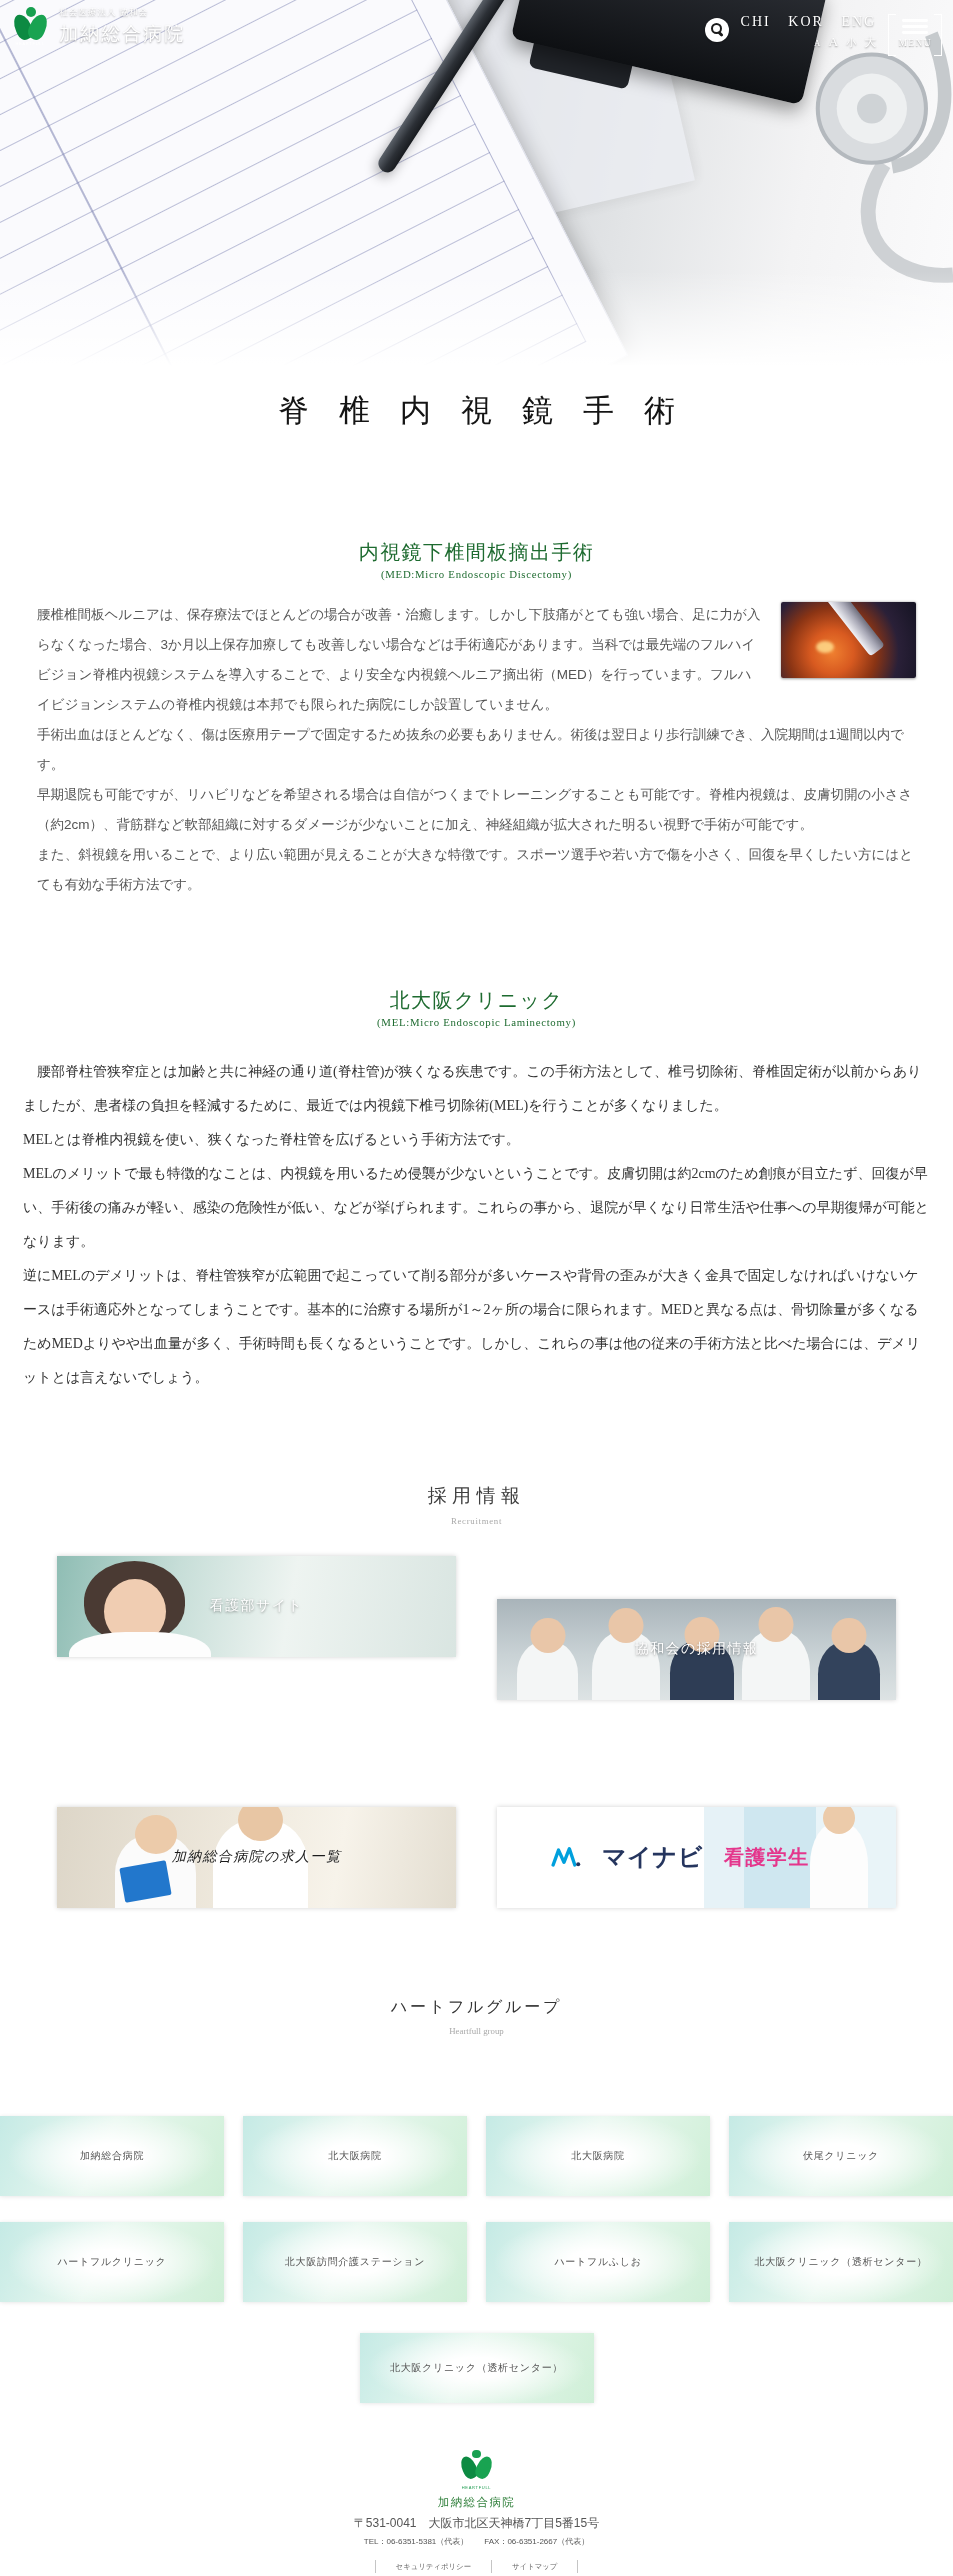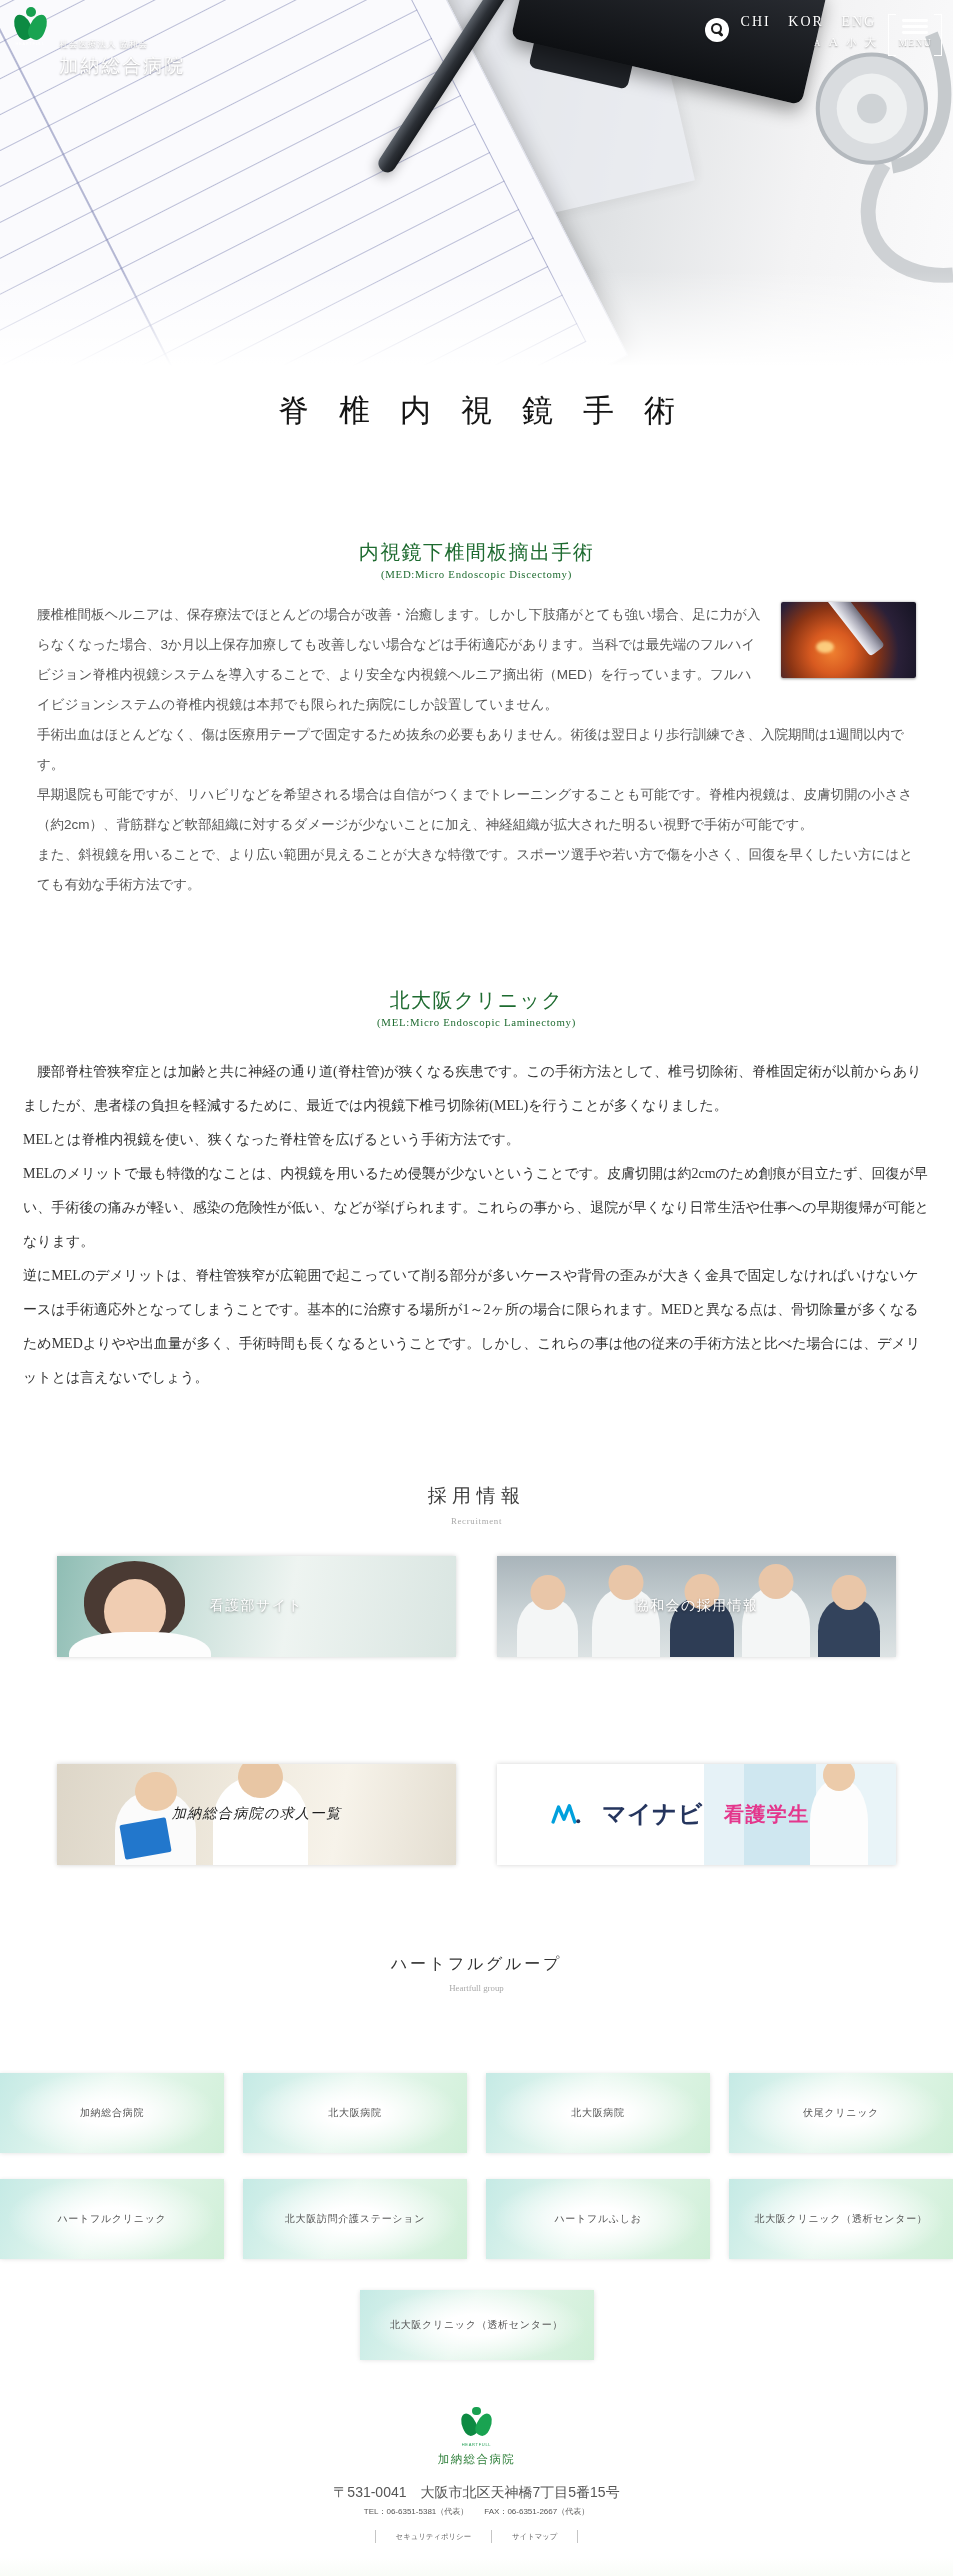--- a/index.html
+++ b/index.html
@@ -15,7 +15,7 @@
   .logo-mark .leaf-l { position:absolute; left:4px; top:6.8px; width:16px; height:26px; background:#0d8a42; border-radius:60% 60% 50% 50%/65% 65% 40% 40%; transform:rotate(-24deg); }
   .logo-mark .leaf-r { position:absolute; left:19.6px; top:6.8px; width:16px; height:26px; background:#19a351; border-radius:60% 60% 50% 50%/65% 65% 40% 40%; transform:rotate(24deg); }
   .logo-caption { position:absolute; bottom:-1.4px; left:0; width:100%; text-align:center; font-size:4px; color:#fff; letter-spacing:0.7px; }
-  .logo-text { color:#fff; text-shadow:0 0.7px 2px rgba(0,0,0,.35);margin-top:32px; }
+  .logo-text { color:#fff; text-shadow:0 0.7px 2px rgba(0,0,0,.35); }
   .logo-text .corp { font-size:8.8px; letter-spacing:0.7px; }
   .logo-text .hosp { font-size:19px; letter-spacing:2px; margin-top:2px; }
 

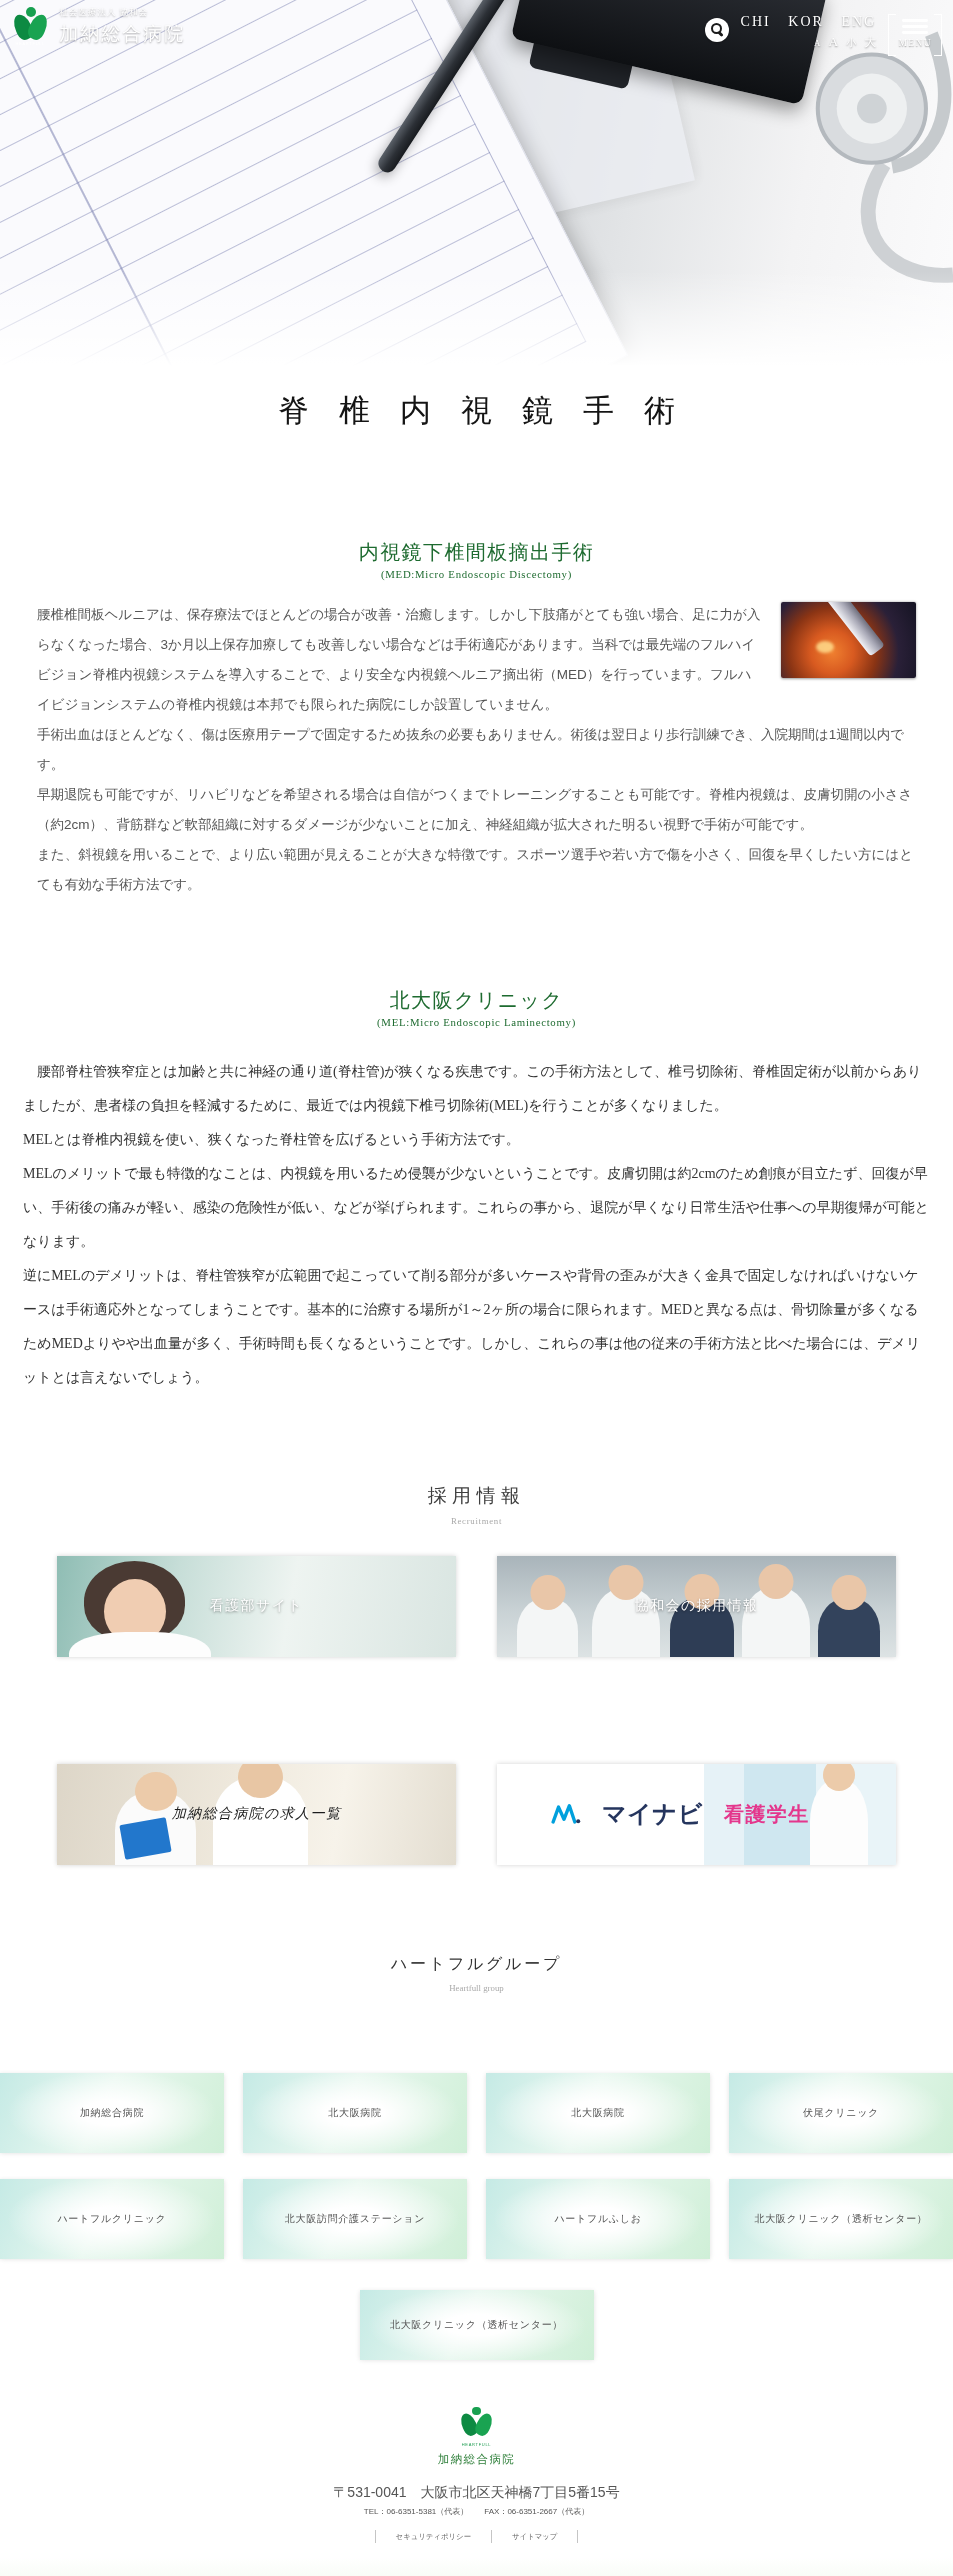--- a/index.html
+++ b/index.html
@@ -93,7 +93,7 @@
   .photo-nurse .face { position:absolute; left:47px; top:23px; width:62px; height:65px; border-radius:50%; background:#f0cdb2; }
   .photo-nurse .coat { position:absolute; left:12px; top:76px; width:142px; height:54px; border-radius:40% 40% 0 0; background:#fdfdfd; }
 
-  .photo-group { background:linear-gradient(#a9b4ba 0%,#c9d2d5 55%,#dde3e4 100%); }
+  .photo-group { background:linear-gradient(#a9b4ba 0%,#c9d2d5 55%,#dde3e4 100%);margin-top:43px; }
   .photo-group i { position:absolute; display:block; border-radius:45% 45% 0 0; background:#f4f6f6; }
   .photo-group .g1 { left:20px; top:42px; width:61px; height:74px; }
   .photo-group .g2 { left:95px; top:32px; width:68px; height:88px; }

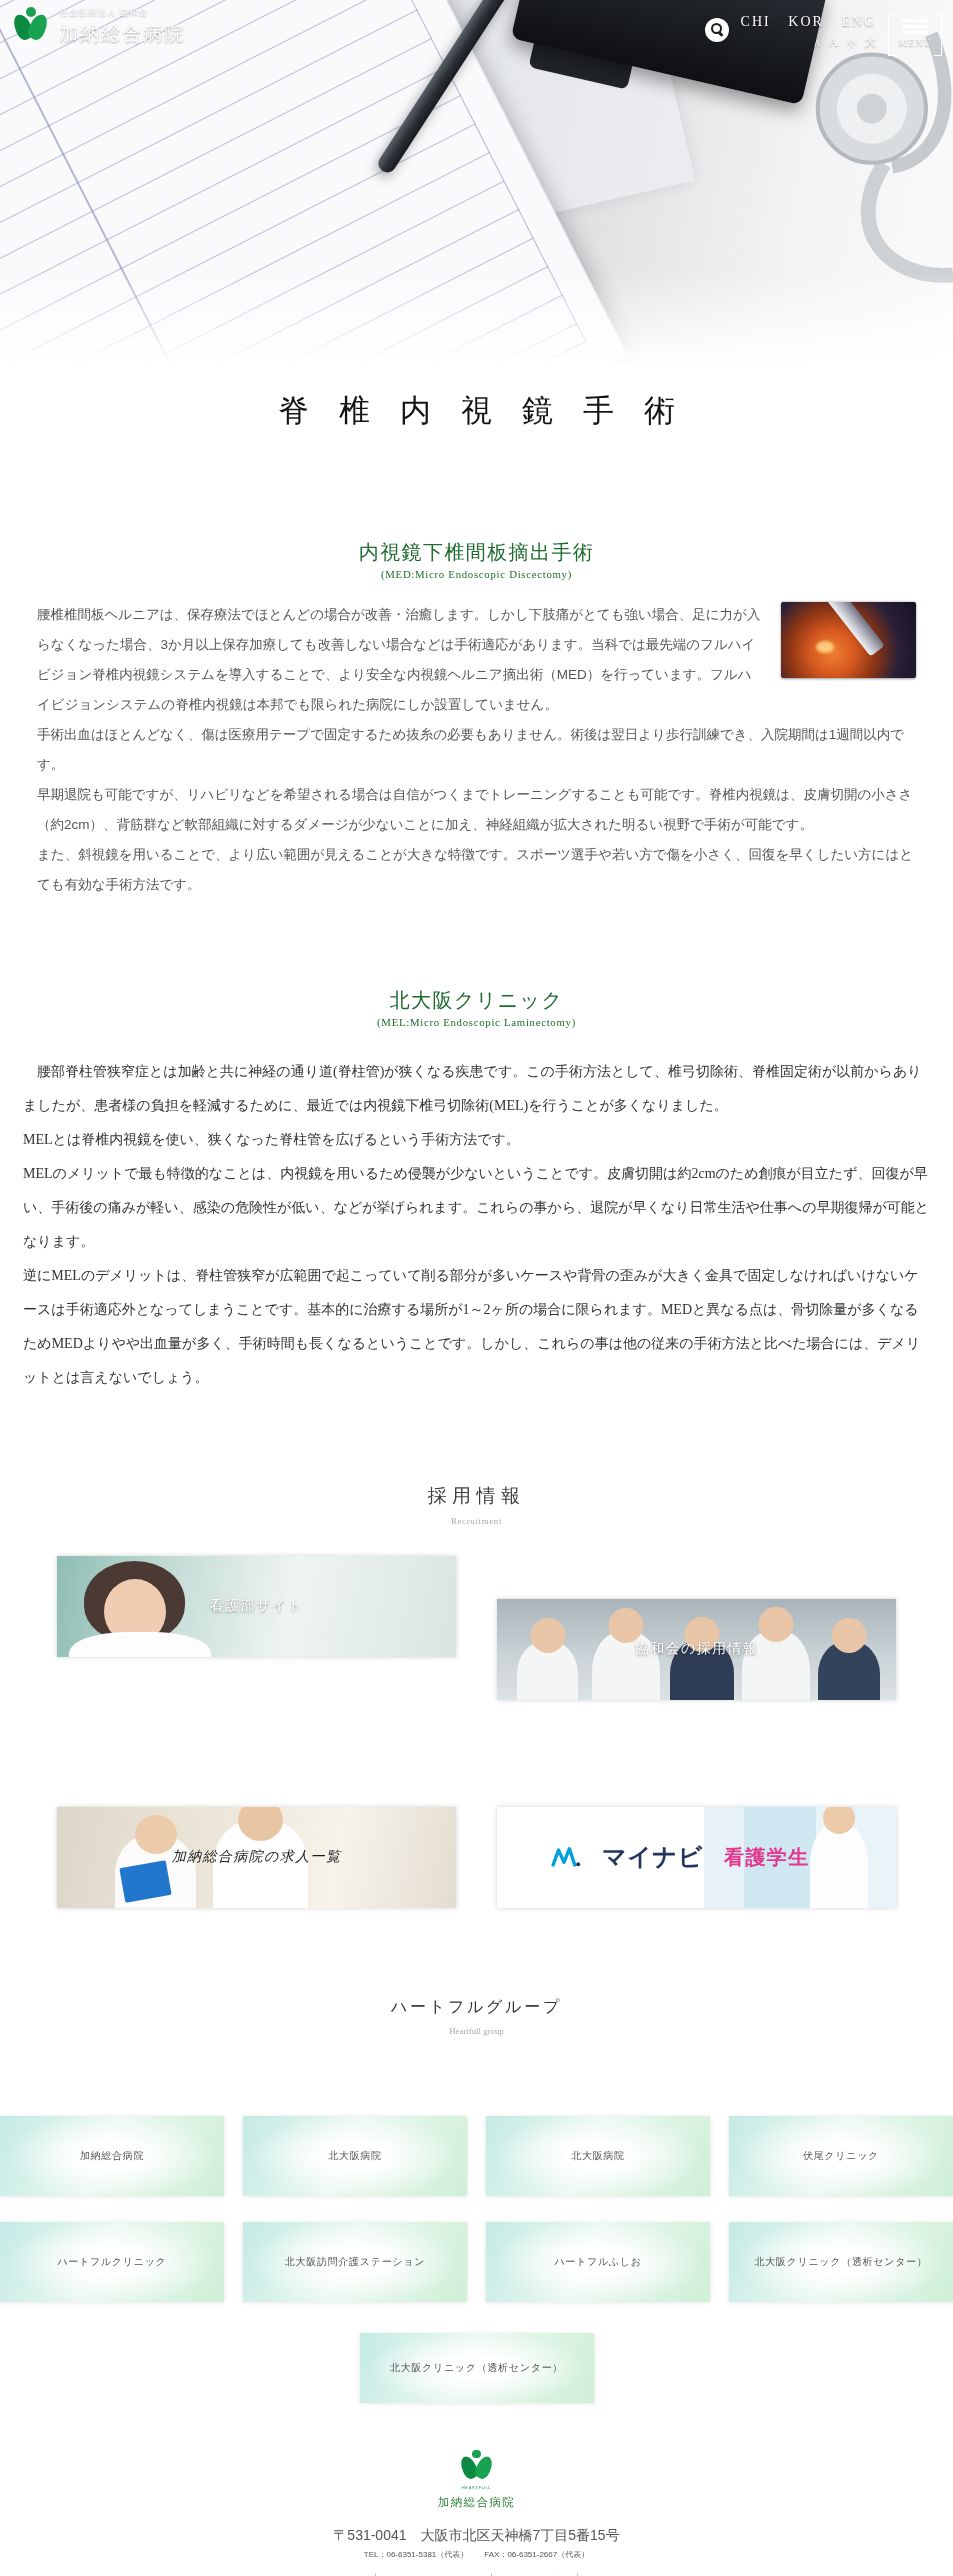--- a/index.html
+++ b/index.html
@@ -136,7 +136,7 @@
   .f-logo .leaf-r { position:absolute; left:17.6px; top:6px; width:14px; height:23px; background:#19a351; border-radius:60% 60% 50% 50%/65% 65% 40% 40%; transform:rotate(24deg); }
   .f-logo-caption { font-size:4px; color:#199a4c; letter-spacing:0.7px; margin-top:1.4px; }
   .f-hospital { margin-top:5.4px; font-size:11.5px; color:#31803c; letter-spacing:1.4px; }
-  .f-address { margin-top:17px; font-size:14px; color:#555; }
+  .f-address { margin-top:5px; font-size:12px; color:#555; }
   .f-tel { margin-top:3.4px; font-size:8px; color:#555; }
   .f-links { margin-top:13.5px; display:flex; justify-content:center; font-size:7.4px; color:#666; }
   .f-link { padding:1.4px 20px; border-left:0.7px solid #c5c5c5; cursor:pointer; }

